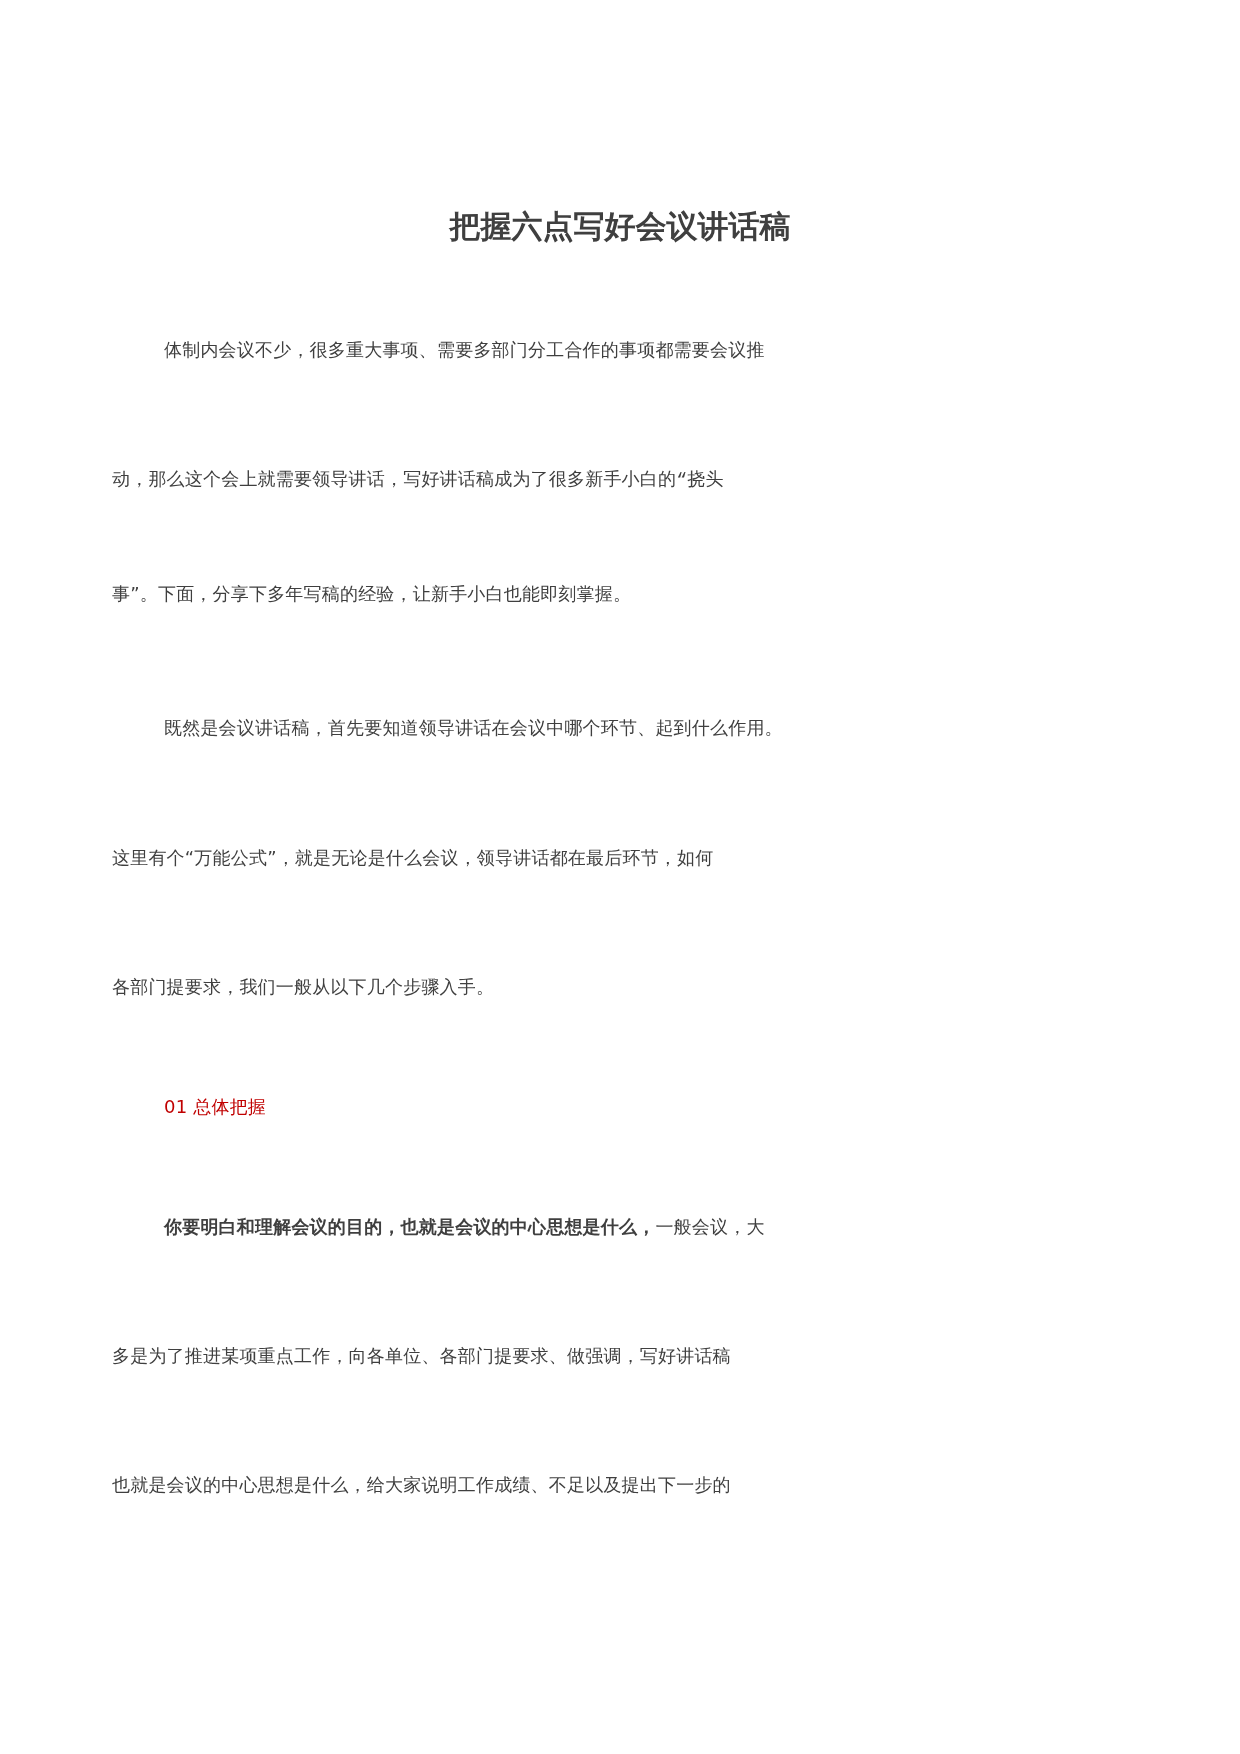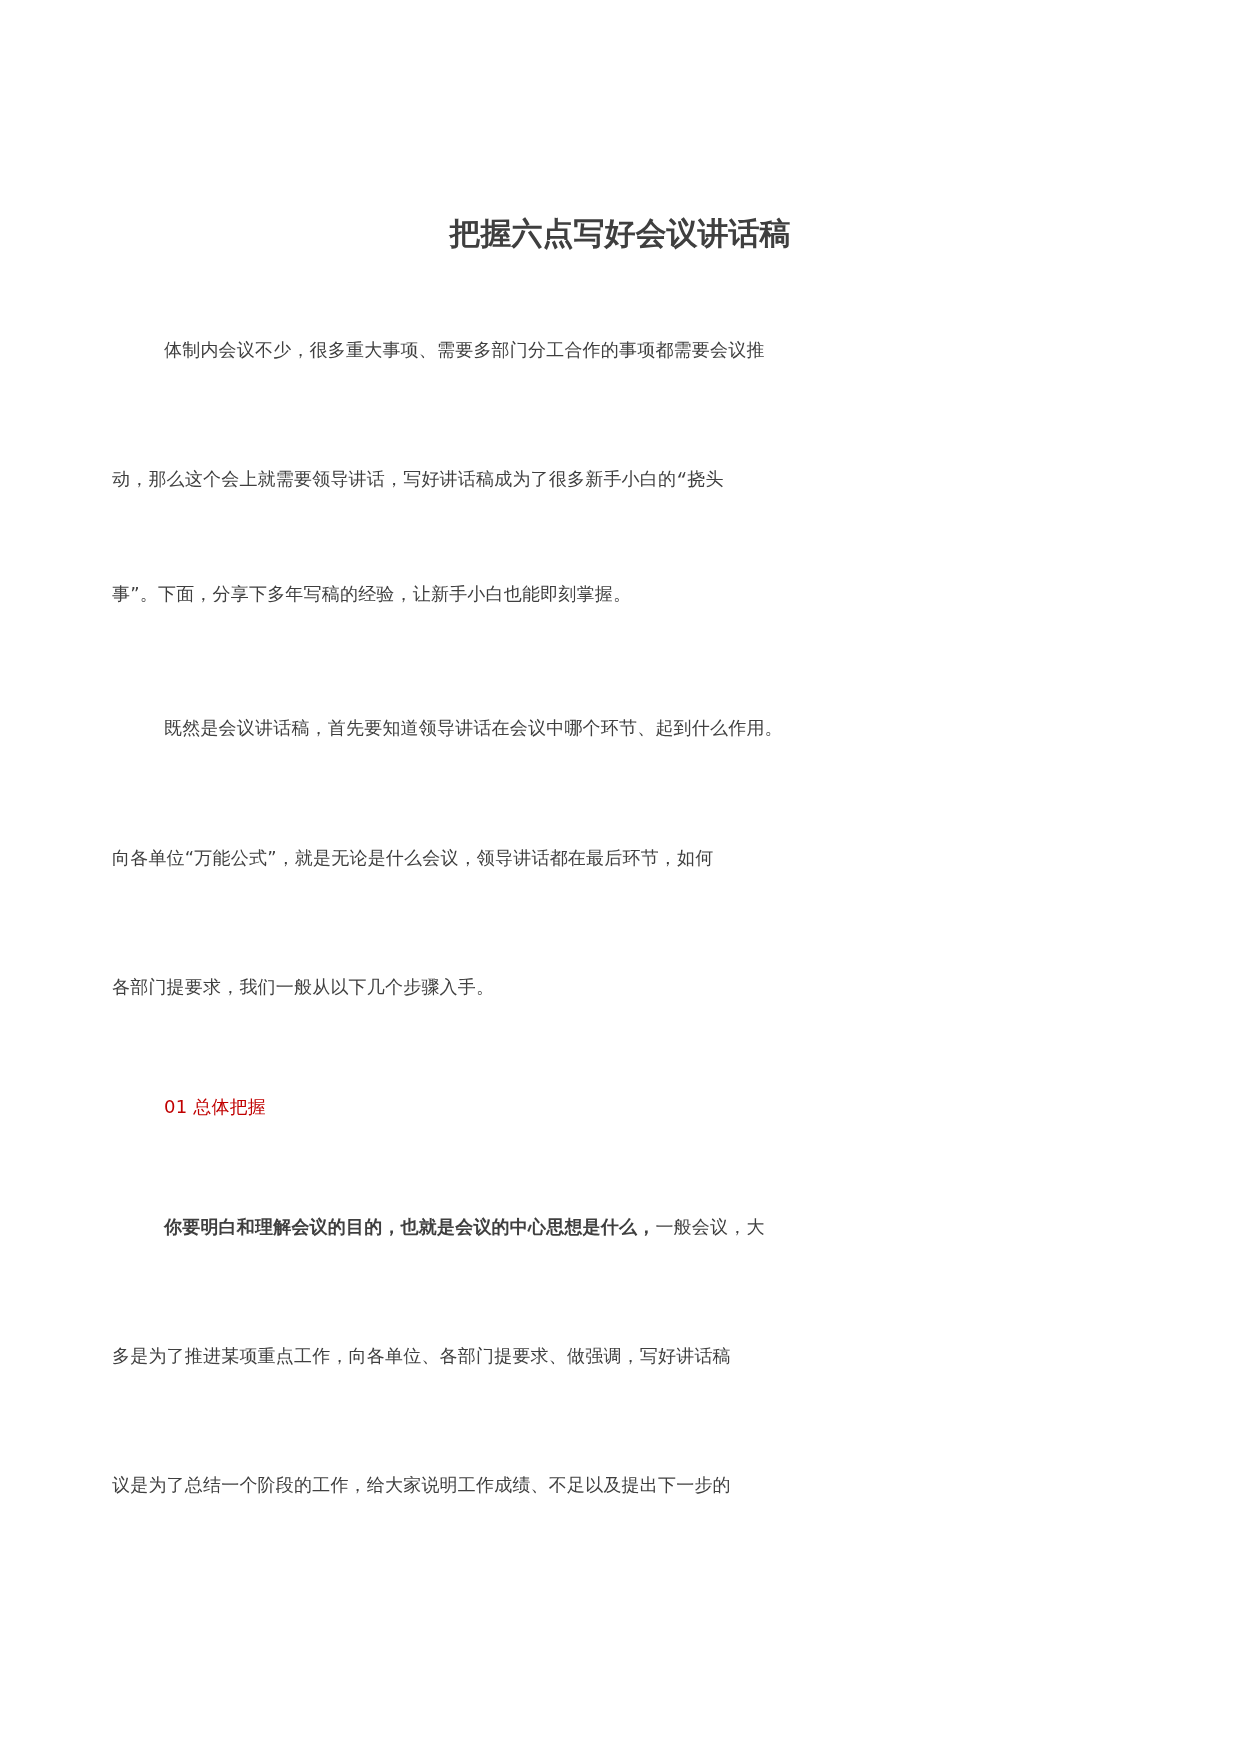--- a/index.html
+++ b/index.html
@@ -19,7 +19,7 @@
       position: absolute;
       left: 0;
       width: 1240px;
-      top: 210px;
+      top: 203px;
       text-align: center;
       font-size: 31px;
       font-weight: bold;

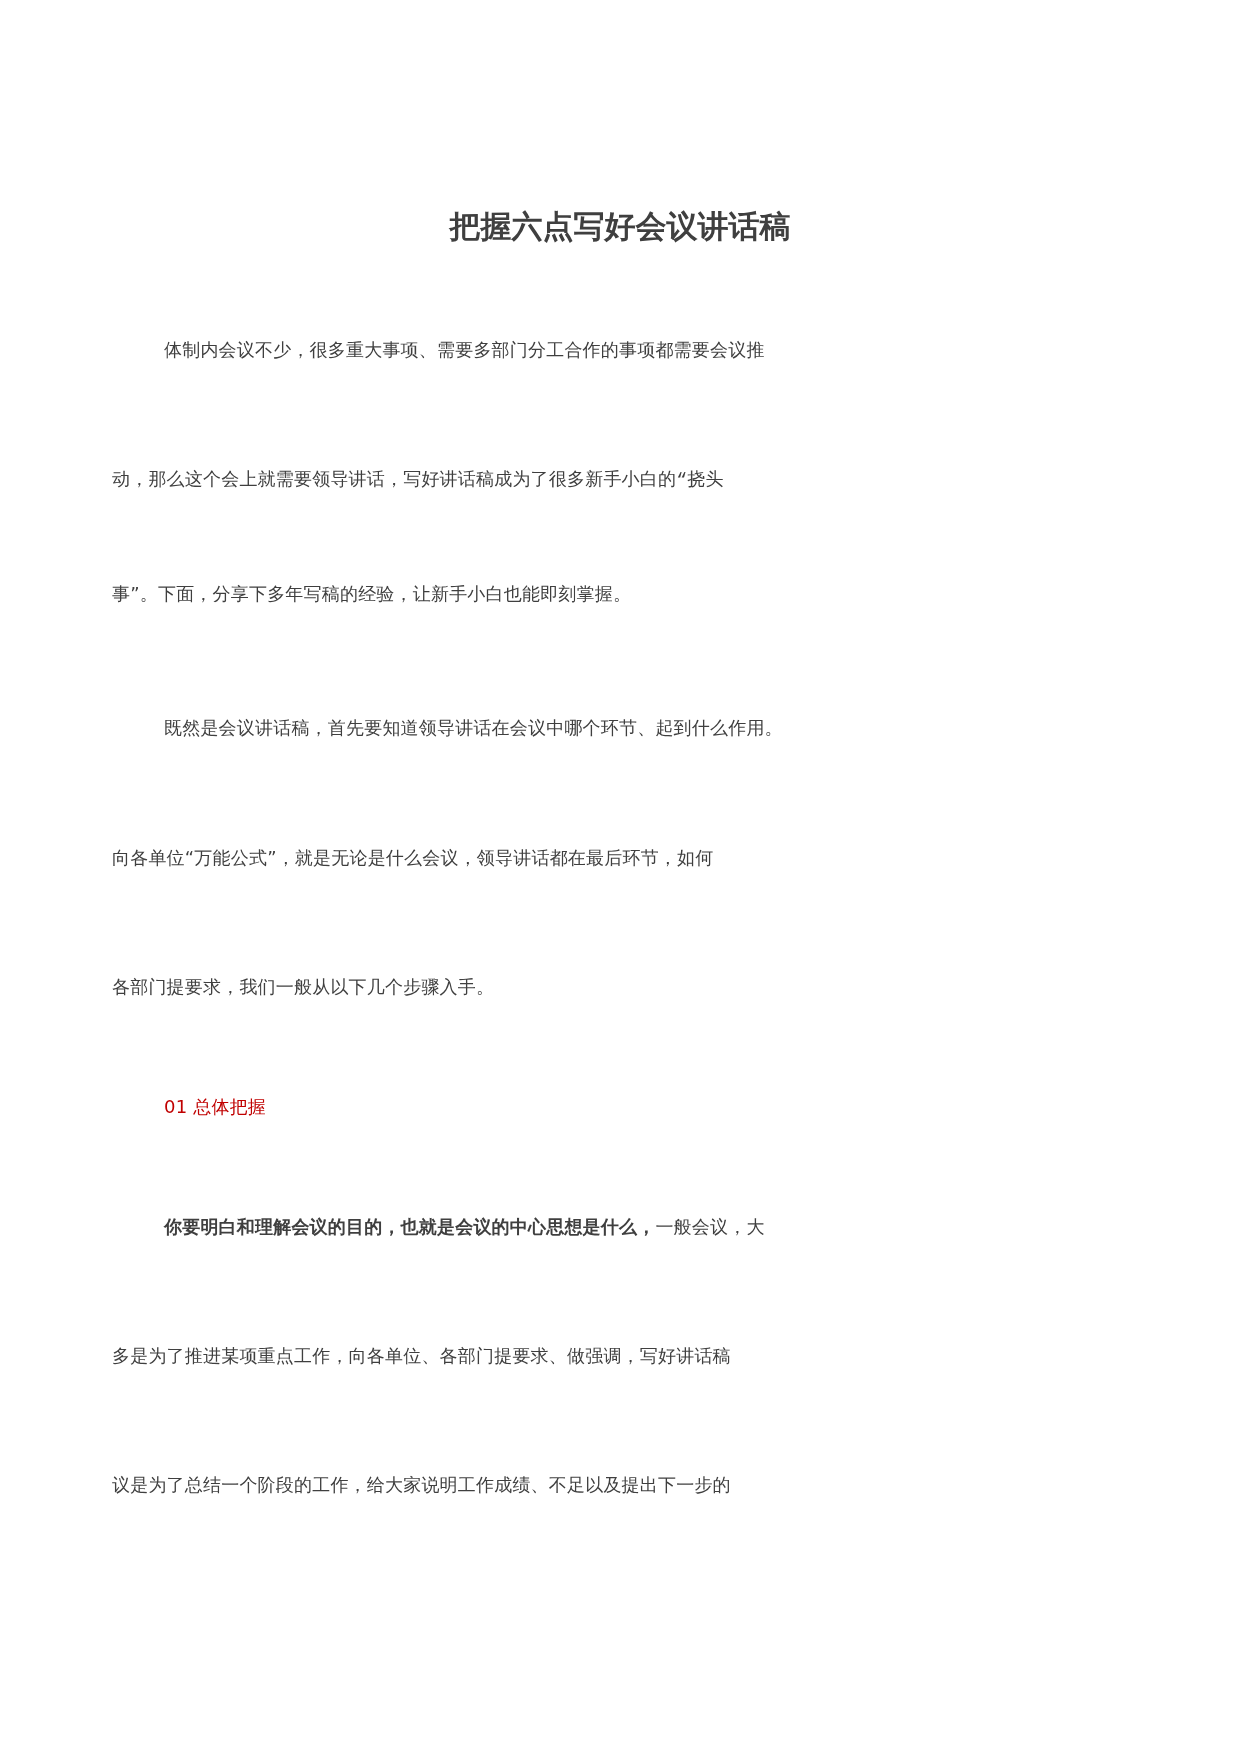--- a/index.html
+++ b/index.html
@@ -59,7 +59,7 @@
   <div class="line" style="top:574px;">事”。下面，分享下多年写稿的经验，让新手小白也能即刻掌握。</div>
 
   <div class="line indent" style="top:708px;">既然是会议讲话稿，首先要知道领导讲话在会议中哪个环节、起到什么作用。</div>
-  <div class="line" style="top:838px;">向各单位“万能公式”，就是无论是什么会议，领导讲话都在最后环节，如何</div>
+  <div class="line" style="top:838px;">这里有个“万能公式”，就是无论是什么会议，领导讲话都在最后环节，如何</div>
   <div class="line" style="top:967px;">各部门提要求，我们一般从以下几个步骤入手。</div>
 
   <div class="line indent section-heading" style="top:1087px;">01 总体把握</div>

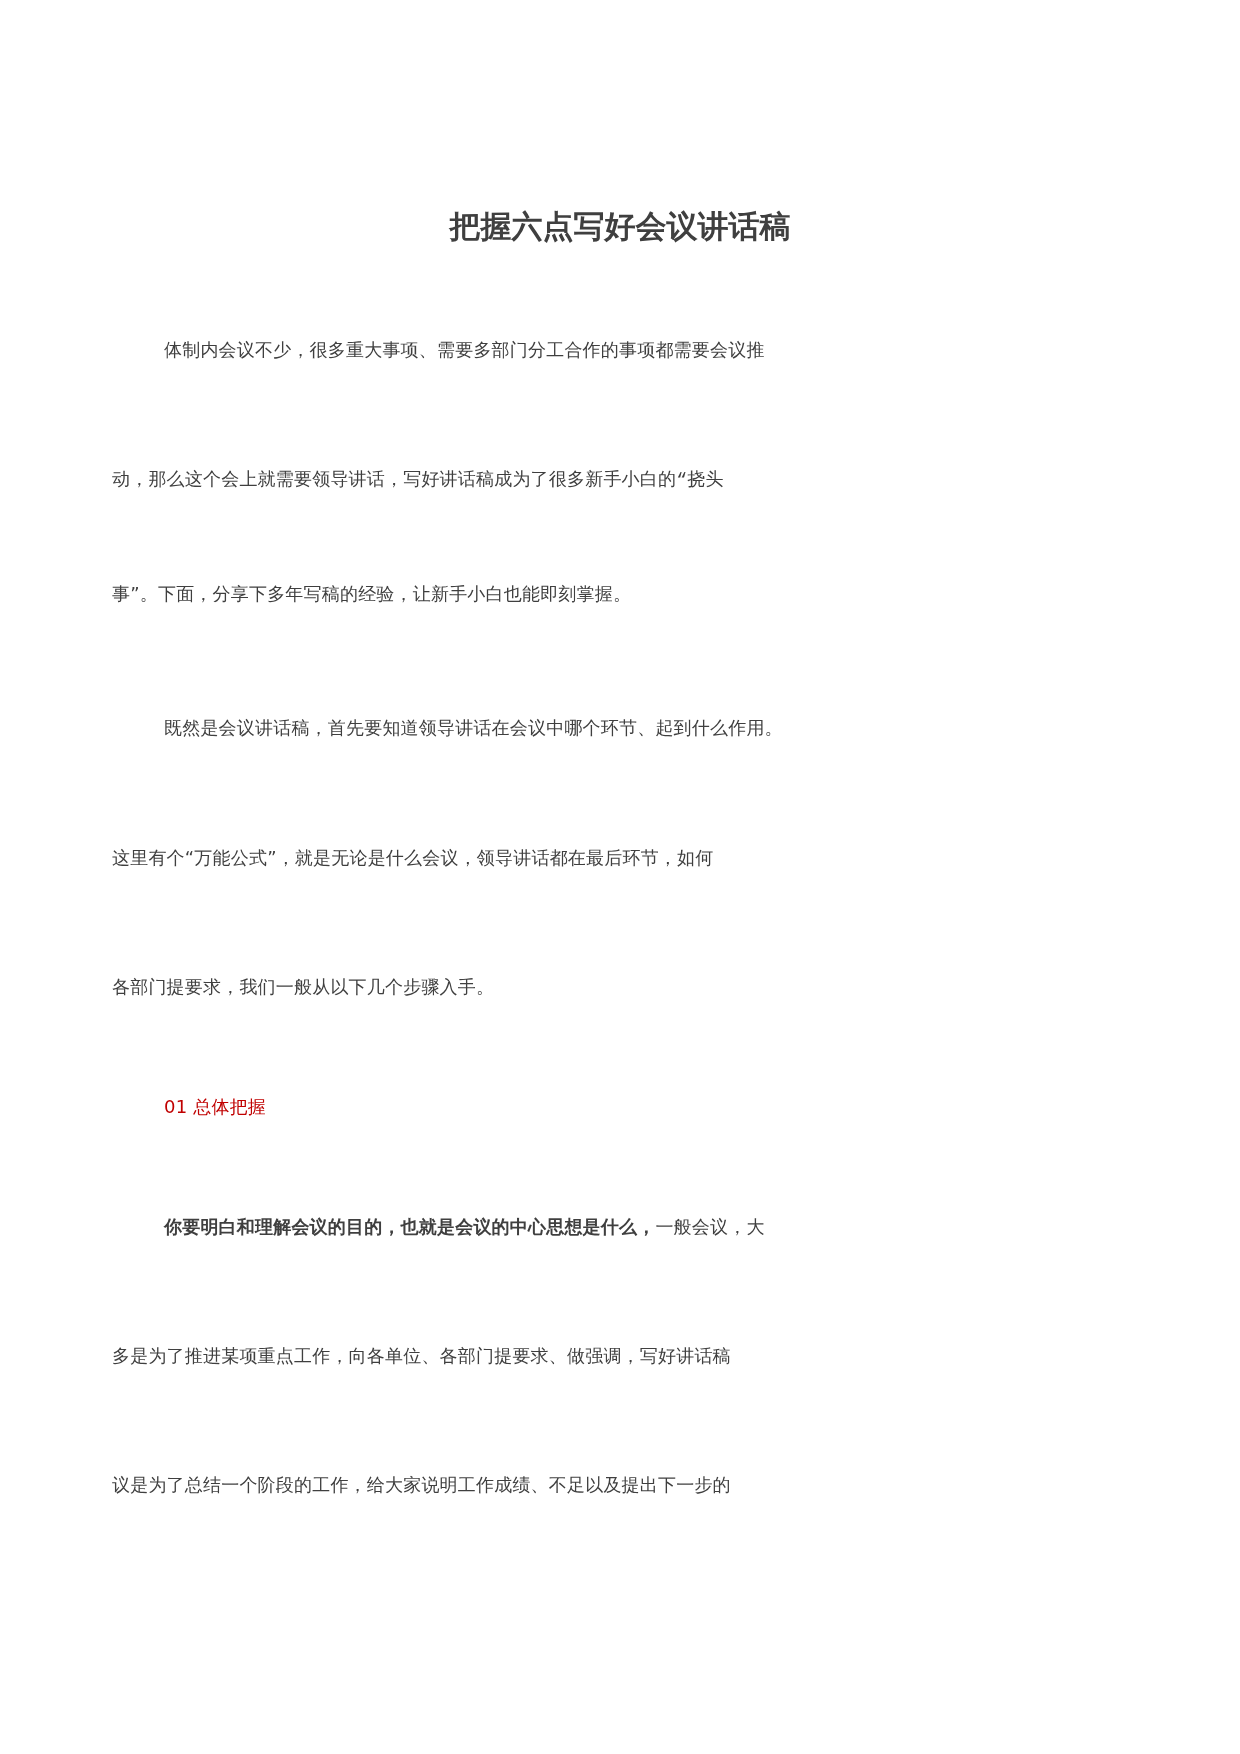--- a/index.html
+++ b/index.html
@@ -68,7 +68,7 @@
     <span class="bold">你要明白和理解会议的目的，也就是会议的中心思想是什么，</span><span>一般会议，大</span>
   </div>
   <div class="line" style="top:1336px;">多是为了推进某项重点工作，向各单位、各部门提要求、做强调，写好讲话稿</div>
-  <div class="line" style="top:1465px;">议是为了总结一个阶段的工作，给大家说明工作成绩、不足以及提出下一步的</div>
+  <div class="line" style="top:1465px;">也就是会议的中心思想是什么，给大家说明工作成绩、不足以及提出下一步的</div>
 
 </div>
 

